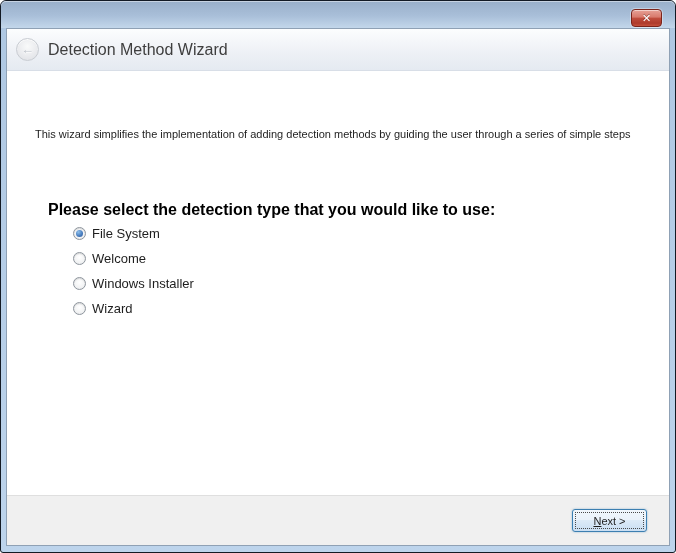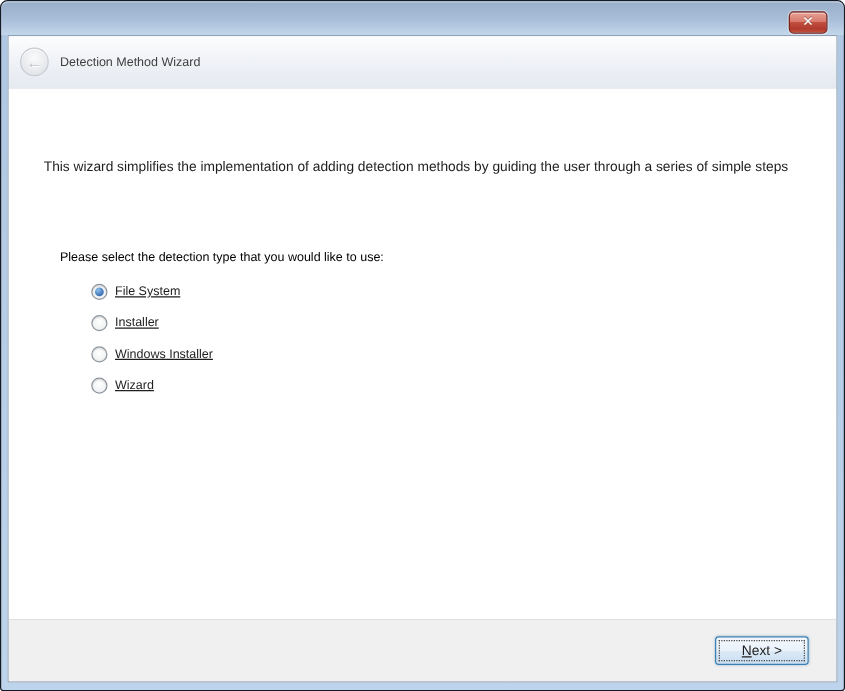--- a/index.html
+++ b/index.html
@@ -60,7 +60,7 @@
   }
   .header-title {
     position: absolute; left: 41px; top: 50%; transform: translateY(-50%);
-    font-size: 10px; color: #3E3E3E;
+    font-size: 16px; color: #3E3E3E;
   }
 
   

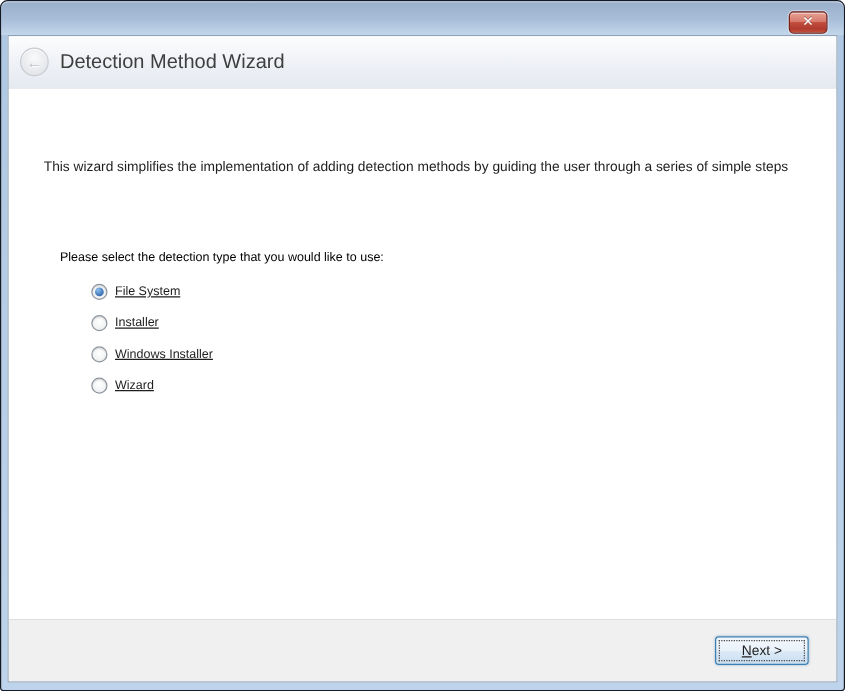--- a/index.html
+++ b/index.html
@@ -75,7 +75,7 @@
   }
   .prompt {
     position: absolute; left: 41px; top: 130px;
-    font-size: 10px; font-weight: normal; color: #000000;
+    font-size: 16px; font-weight: bold; color: #000000;
   }
   .options {
     position: absolute; left: 66px; top: 150px;

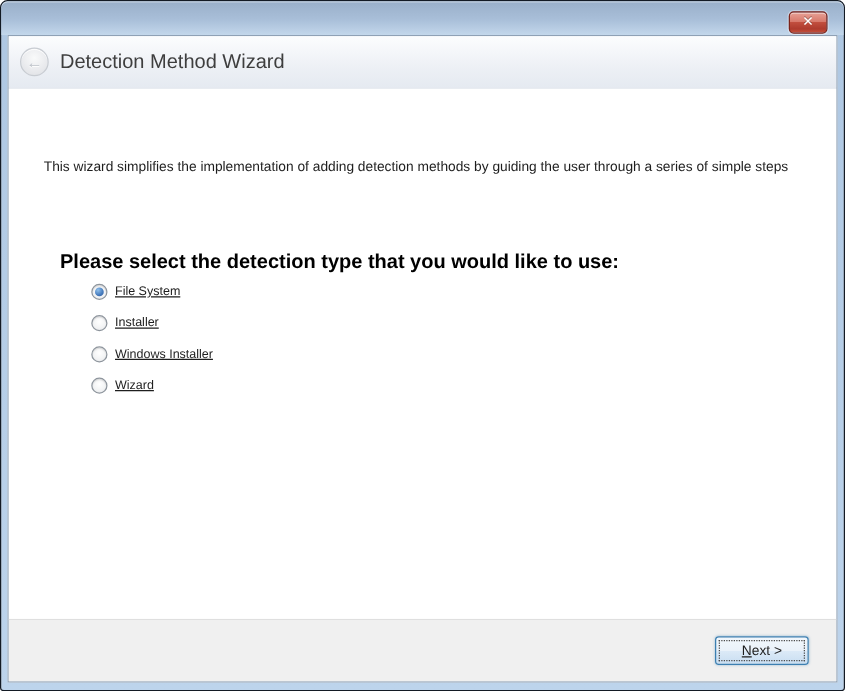--- a/index.html
+++ b/index.html
@@ -97,7 +97,7 @@
     width: 7px; height: 7px; border-radius: 50%;
     background: radial-gradient(circle at 35% 30%, #8FC0EC 0%, #4A7FC0 55%, #2A569B 100%);
   }
-  .option-label { font-size: 10px; color: #1E1E1E; text-decoration: underline; }
+  .option-label { font-size: 13px; color: #1E1E1E; }
 
   
   .footer {

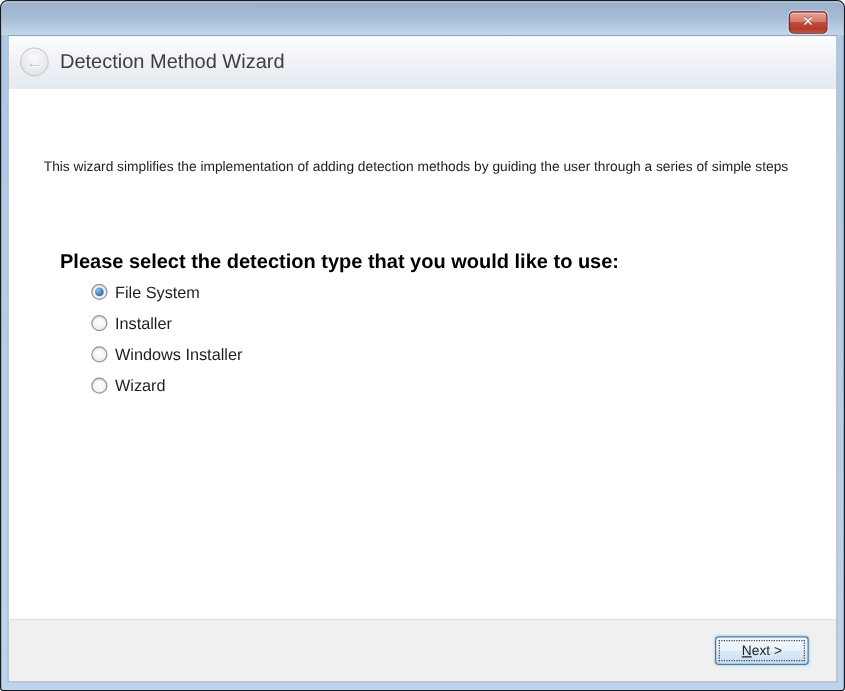--- a/index.html
+++ b/index.html
@@ -155,7 +155,7 @@
         </li>
         <li class="option-row">
           <span class="radio"></span>
-          <span class="option-label">Installer</span>
+          <span class="option-label">Welcome</span>
         </li>
         <li class="option-row">
           <span class="radio"></span>

